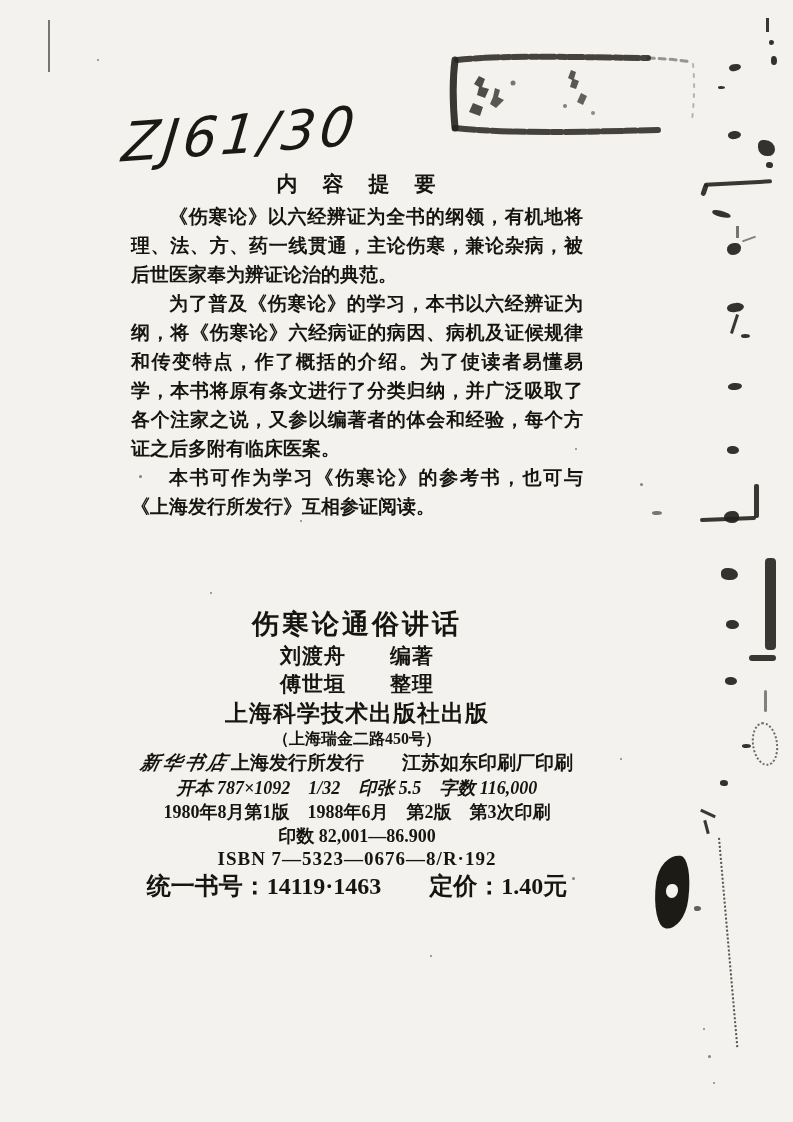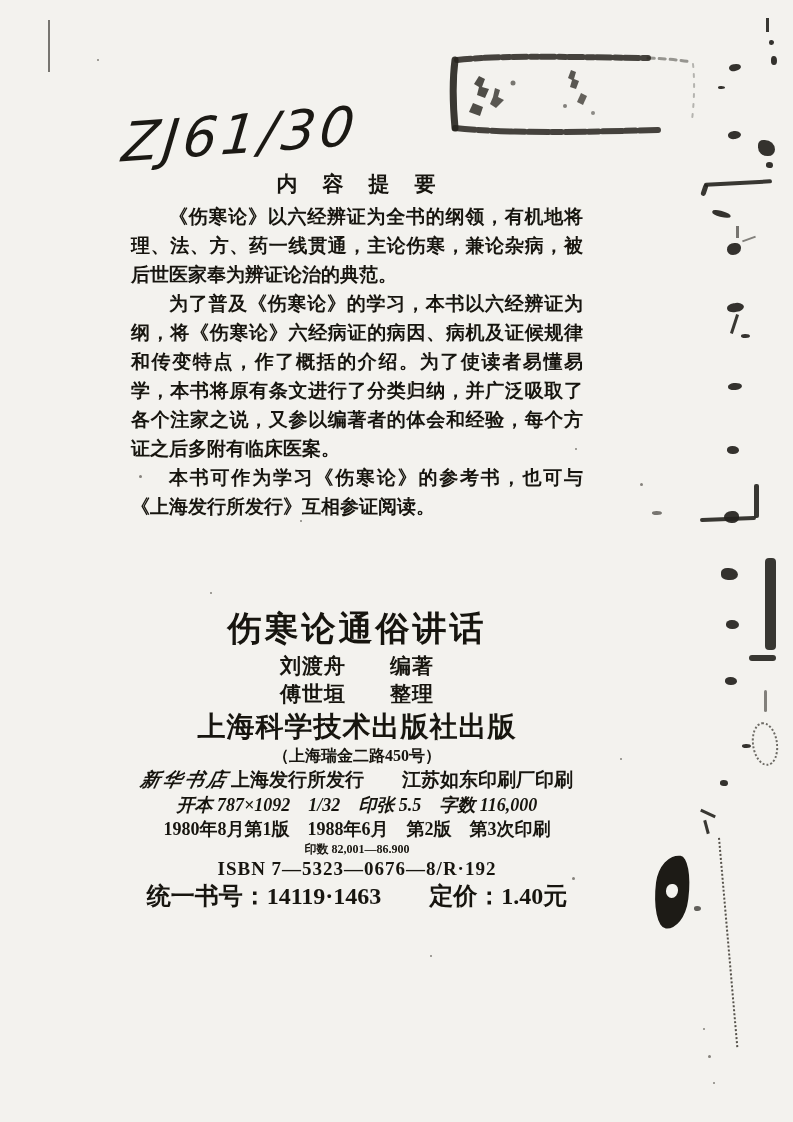--- a/index.html
+++ b/index.html
@@ -40,7 +40,7 @@
     text-align:center;font-weight:700;
   }
   .colophon > div{margin:0 auto;}
-  .book-title{font-size:34px;letter-spacing:3px;}
+  .book-title{font-size:27px;letter-spacing:3px;}
   .author-line{font-size:21px;margin-top:12px;letter-spacing:1px;}
   .collator-line{font-size:21px;margin-top:10px;letter-spacing:1px;}
   .publisher-line{font-size:28px;margin-top:9px;letter-spacing:1px;}

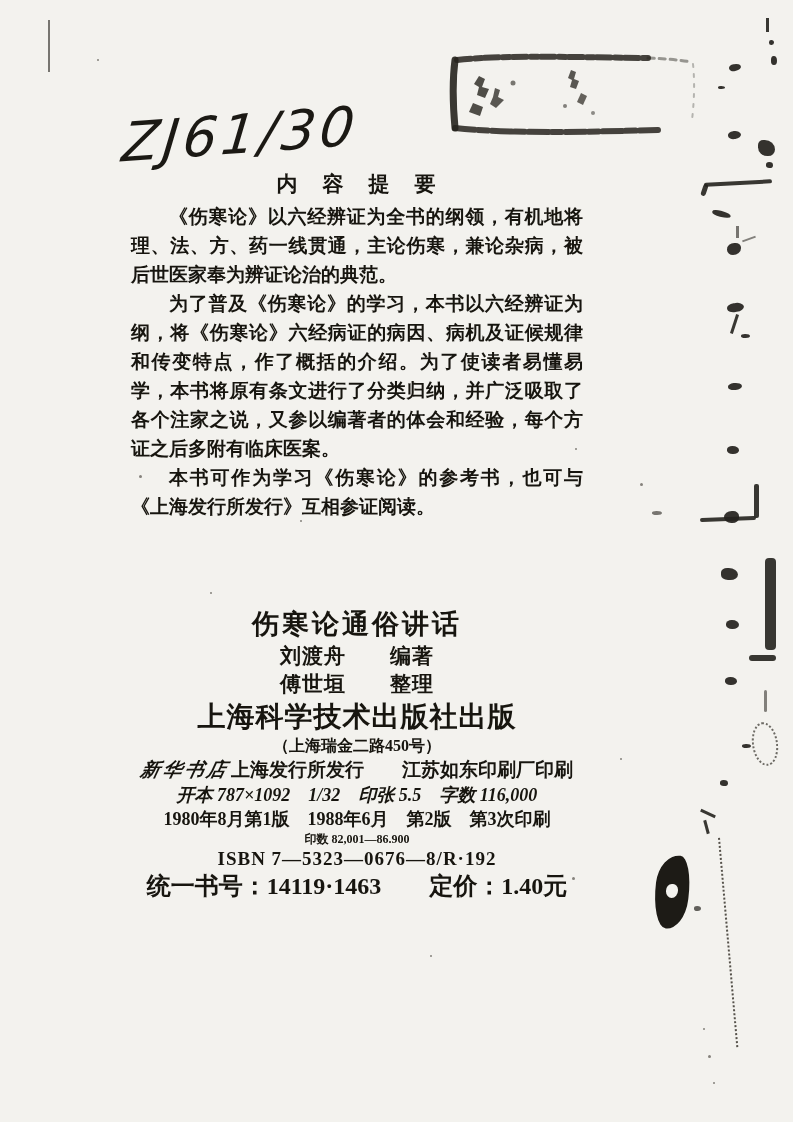--- a/index.html
+++ b/index.html
@@ -43,7 +43,7 @@
   .book-title{font-size:27px;letter-spacing:3px;}
   .author-line{font-size:21px;margin-top:12px;letter-spacing:1px;}
   .collator-line{font-size:21px;margin-top:10px;letter-spacing:1px;}
-  .publisher-line{font-size:28px;margin-top:9px;letter-spacing:1px;}
+  .publisher-line{font-size:23px;margin-top:9px;letter-spacing:1px;}
   .address-line{font-size:16px;margin-top:3px;}
   .distribution-line{font-size:19px;margin-top:9px;}
   .distributor-script{

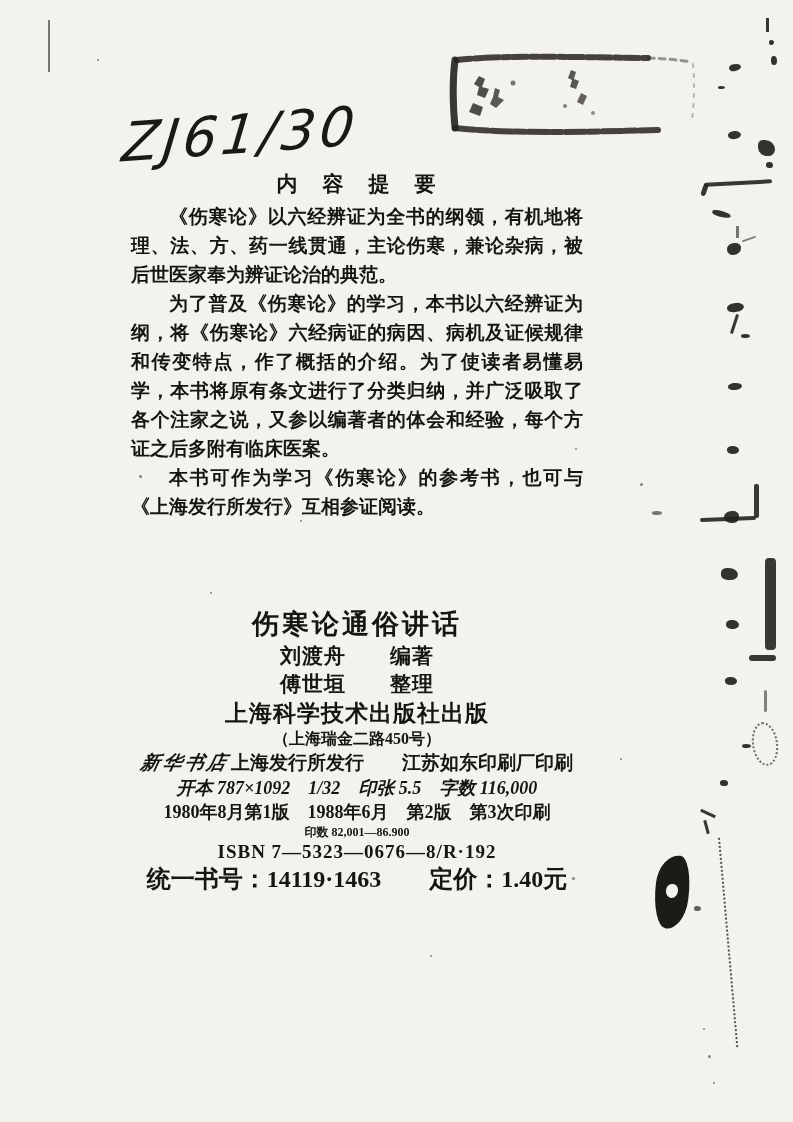--- a/index.html
+++ b/index.html
@@ -54,7 +54,7 @@
   }
   .format-line{font-size:18px;margin-top:8px;font-style:italic;}
   .edition-line{font-size:18px;margin-top:5px;}
-  .printrun-line{font-size:12px;margin-top:5px;}
+  .printrun-line{font-size:18px;margin-top:5px;}
   .isbn-line{font-size:19px;margin-top:13px;letter-spacing:1px;}
   .booknum-line{font-size:24px;margin-top:9px;}
   

